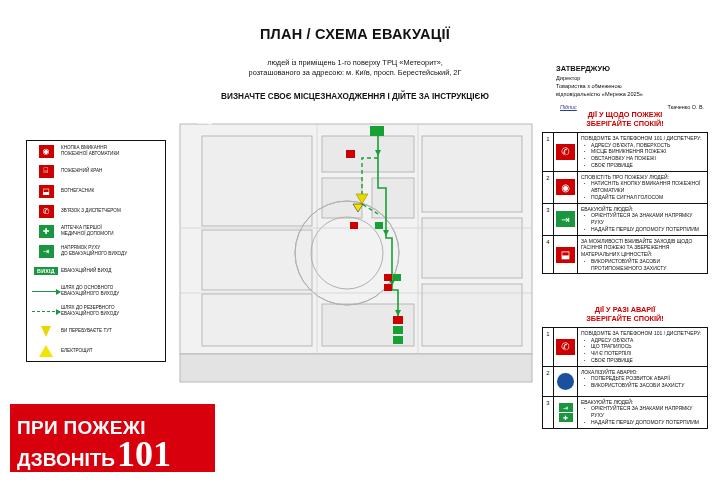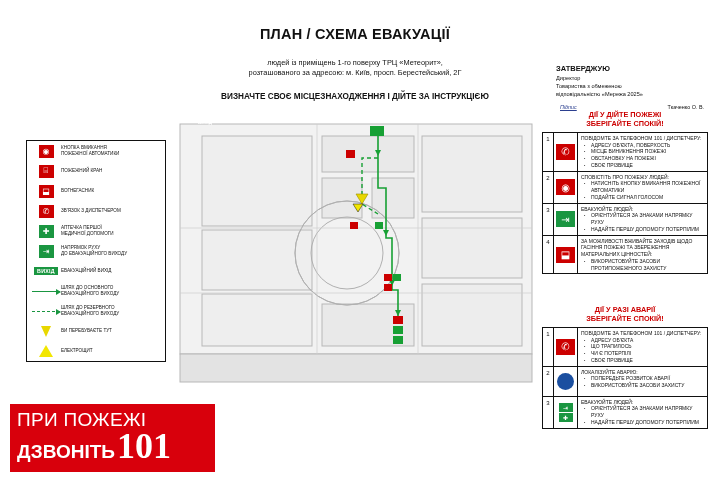--- a/index.html
+++ b/index.html
@@ -96,7 +96,7 @@
 
   <div class="rpanel" style="left:542px; top:110px;">
     <div class="rp-head">
-      <div>ДІЇ У ДІЙТЕ ПОЖЕЖІ</div>
+      <div>ДІЇ У ЩОДО ПОЖЕЖІ</div>
       <div>ЗБЕРІГАЙТЕ СПОКІЙ!</div>
     </div>
     <div class="rp-box">

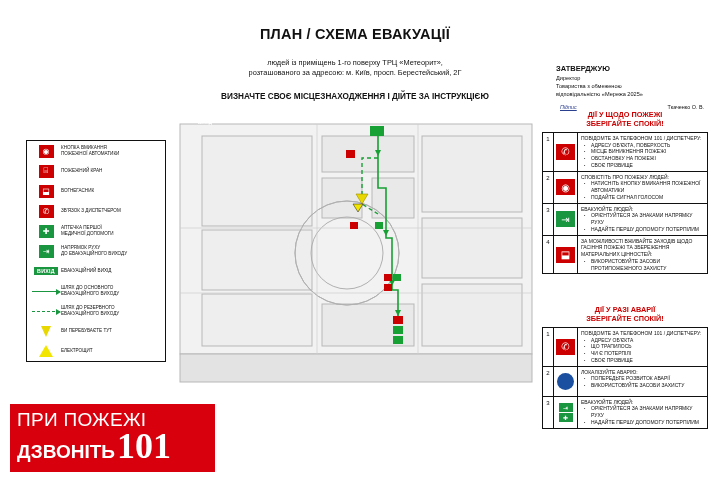--- a/index.html
+++ b/index.html
@@ -62,7 +62,7 @@
 
   
   .banner { position: absolute; left: 10px; top: 404px; width: 205px; height: 68px; background: #d8000c; color: #fff; }
-  .banner .b1 { font-size: 19px; font-weight: normal; letter-spacing: .3px; padding: 6px 0 0 7px; line-height: 1; }
+  .banner .b1 { font-size: 19px; font-weight: bold; letter-spacing: .3px; padding: 14px 0 0 7px; line-height: 1; }
   .banner .b2 { font-size: 19px; font-weight: bold; padding: 3px 0 0 7px; line-height: 1; display: flex; align-items: baseline; }
   .banner .b2 .num { font-size: 36px; line-height: .8; margin-left: 2px; font-family: Liberation Serif, serif; }
 

